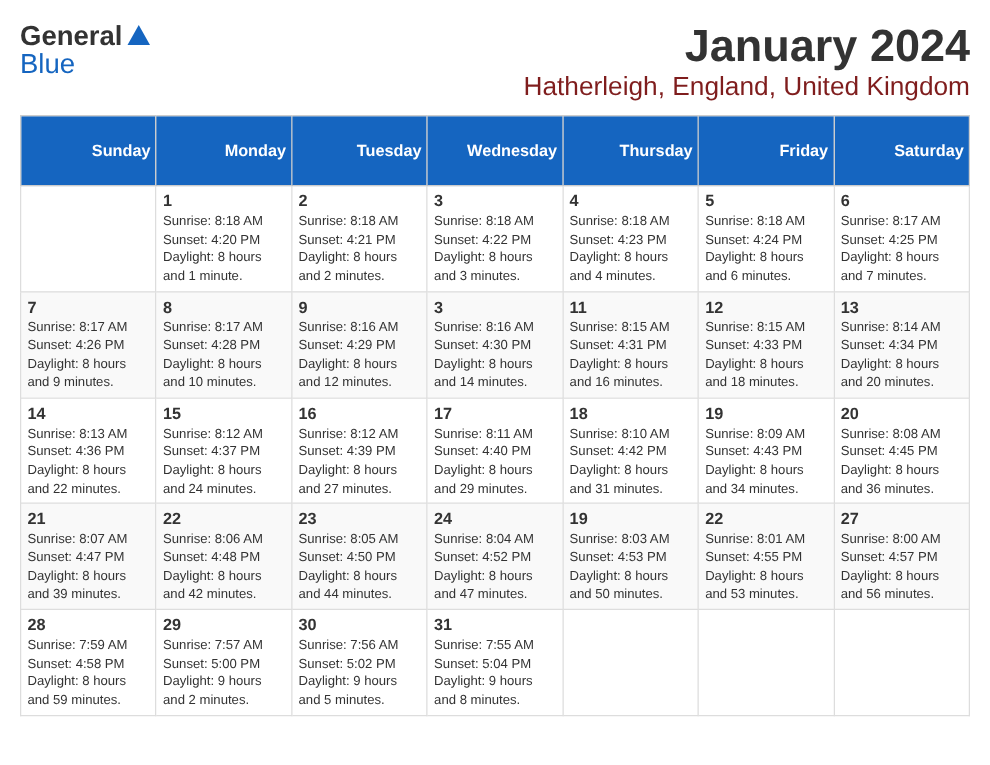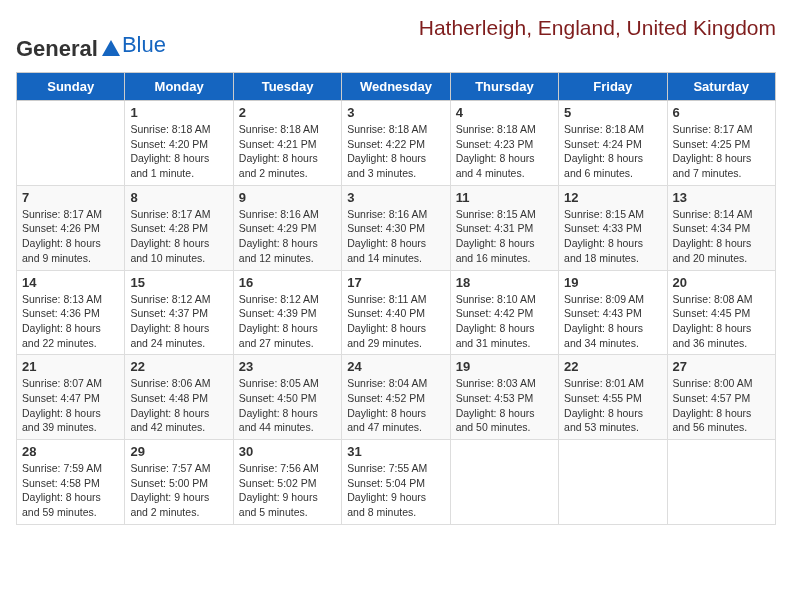--- a/index.html
+++ b/index.html
@@ -18,9 +18,8 @@
     }
     .logo {
       display: flex;
-      flex-direction: row;
+      flex-direction: column;
       align-items: flex-start;
-      margin-top: 20px;
     }
     .title-block {
       text-align: right;

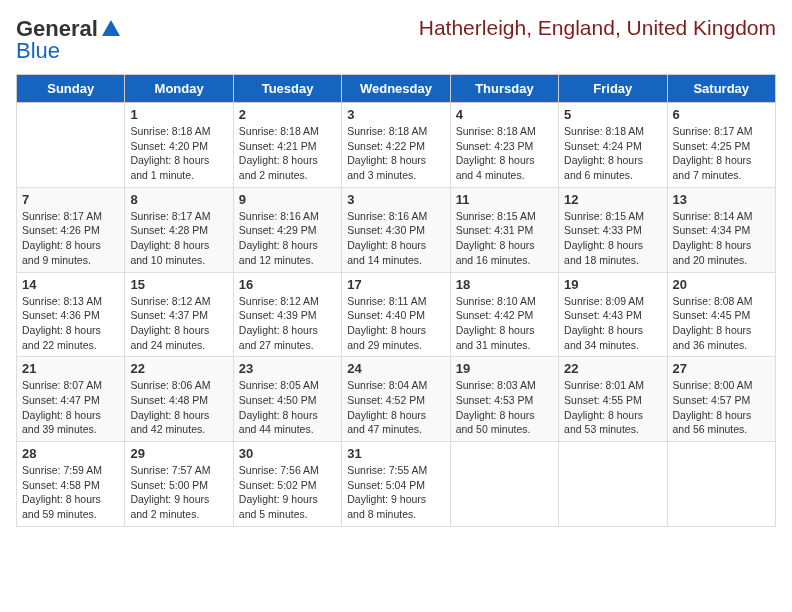--- a/index.html
+++ b/index.html
@@ -88,6 +88,7 @@
     <span style="font-size:22px; font-weight:normal; color:#1565C0; margin-top:-4px;">Blue</span>
   </div>
   <div class="title-block">
+    <div class="month-title">January 2024</div>
     <div class="location">Hatherleigh, England, United Kingdom</div>
   </div>
 </div>

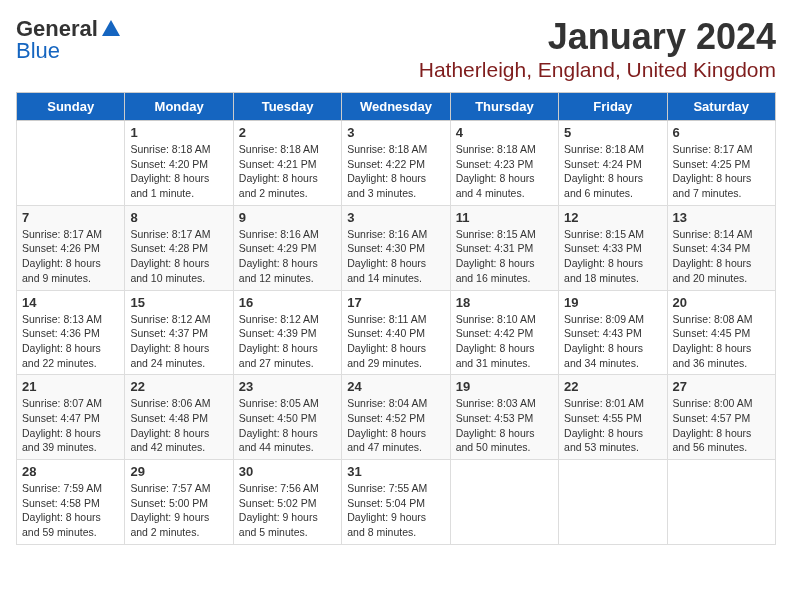--- a/index.html
+++ b/index.html
@@ -42,9 +42,9 @@
       color: #fff;
       font-size: 13px;
       font-weight: bold;
-      padding: 6px 4px;
+      padding: 20px 4px;
       border: 1px solid #ccc;
-      text-align: center;
+      text-align: right;
     }
     .calendar tbody tr td {
       border: 1px solid #ddd;

